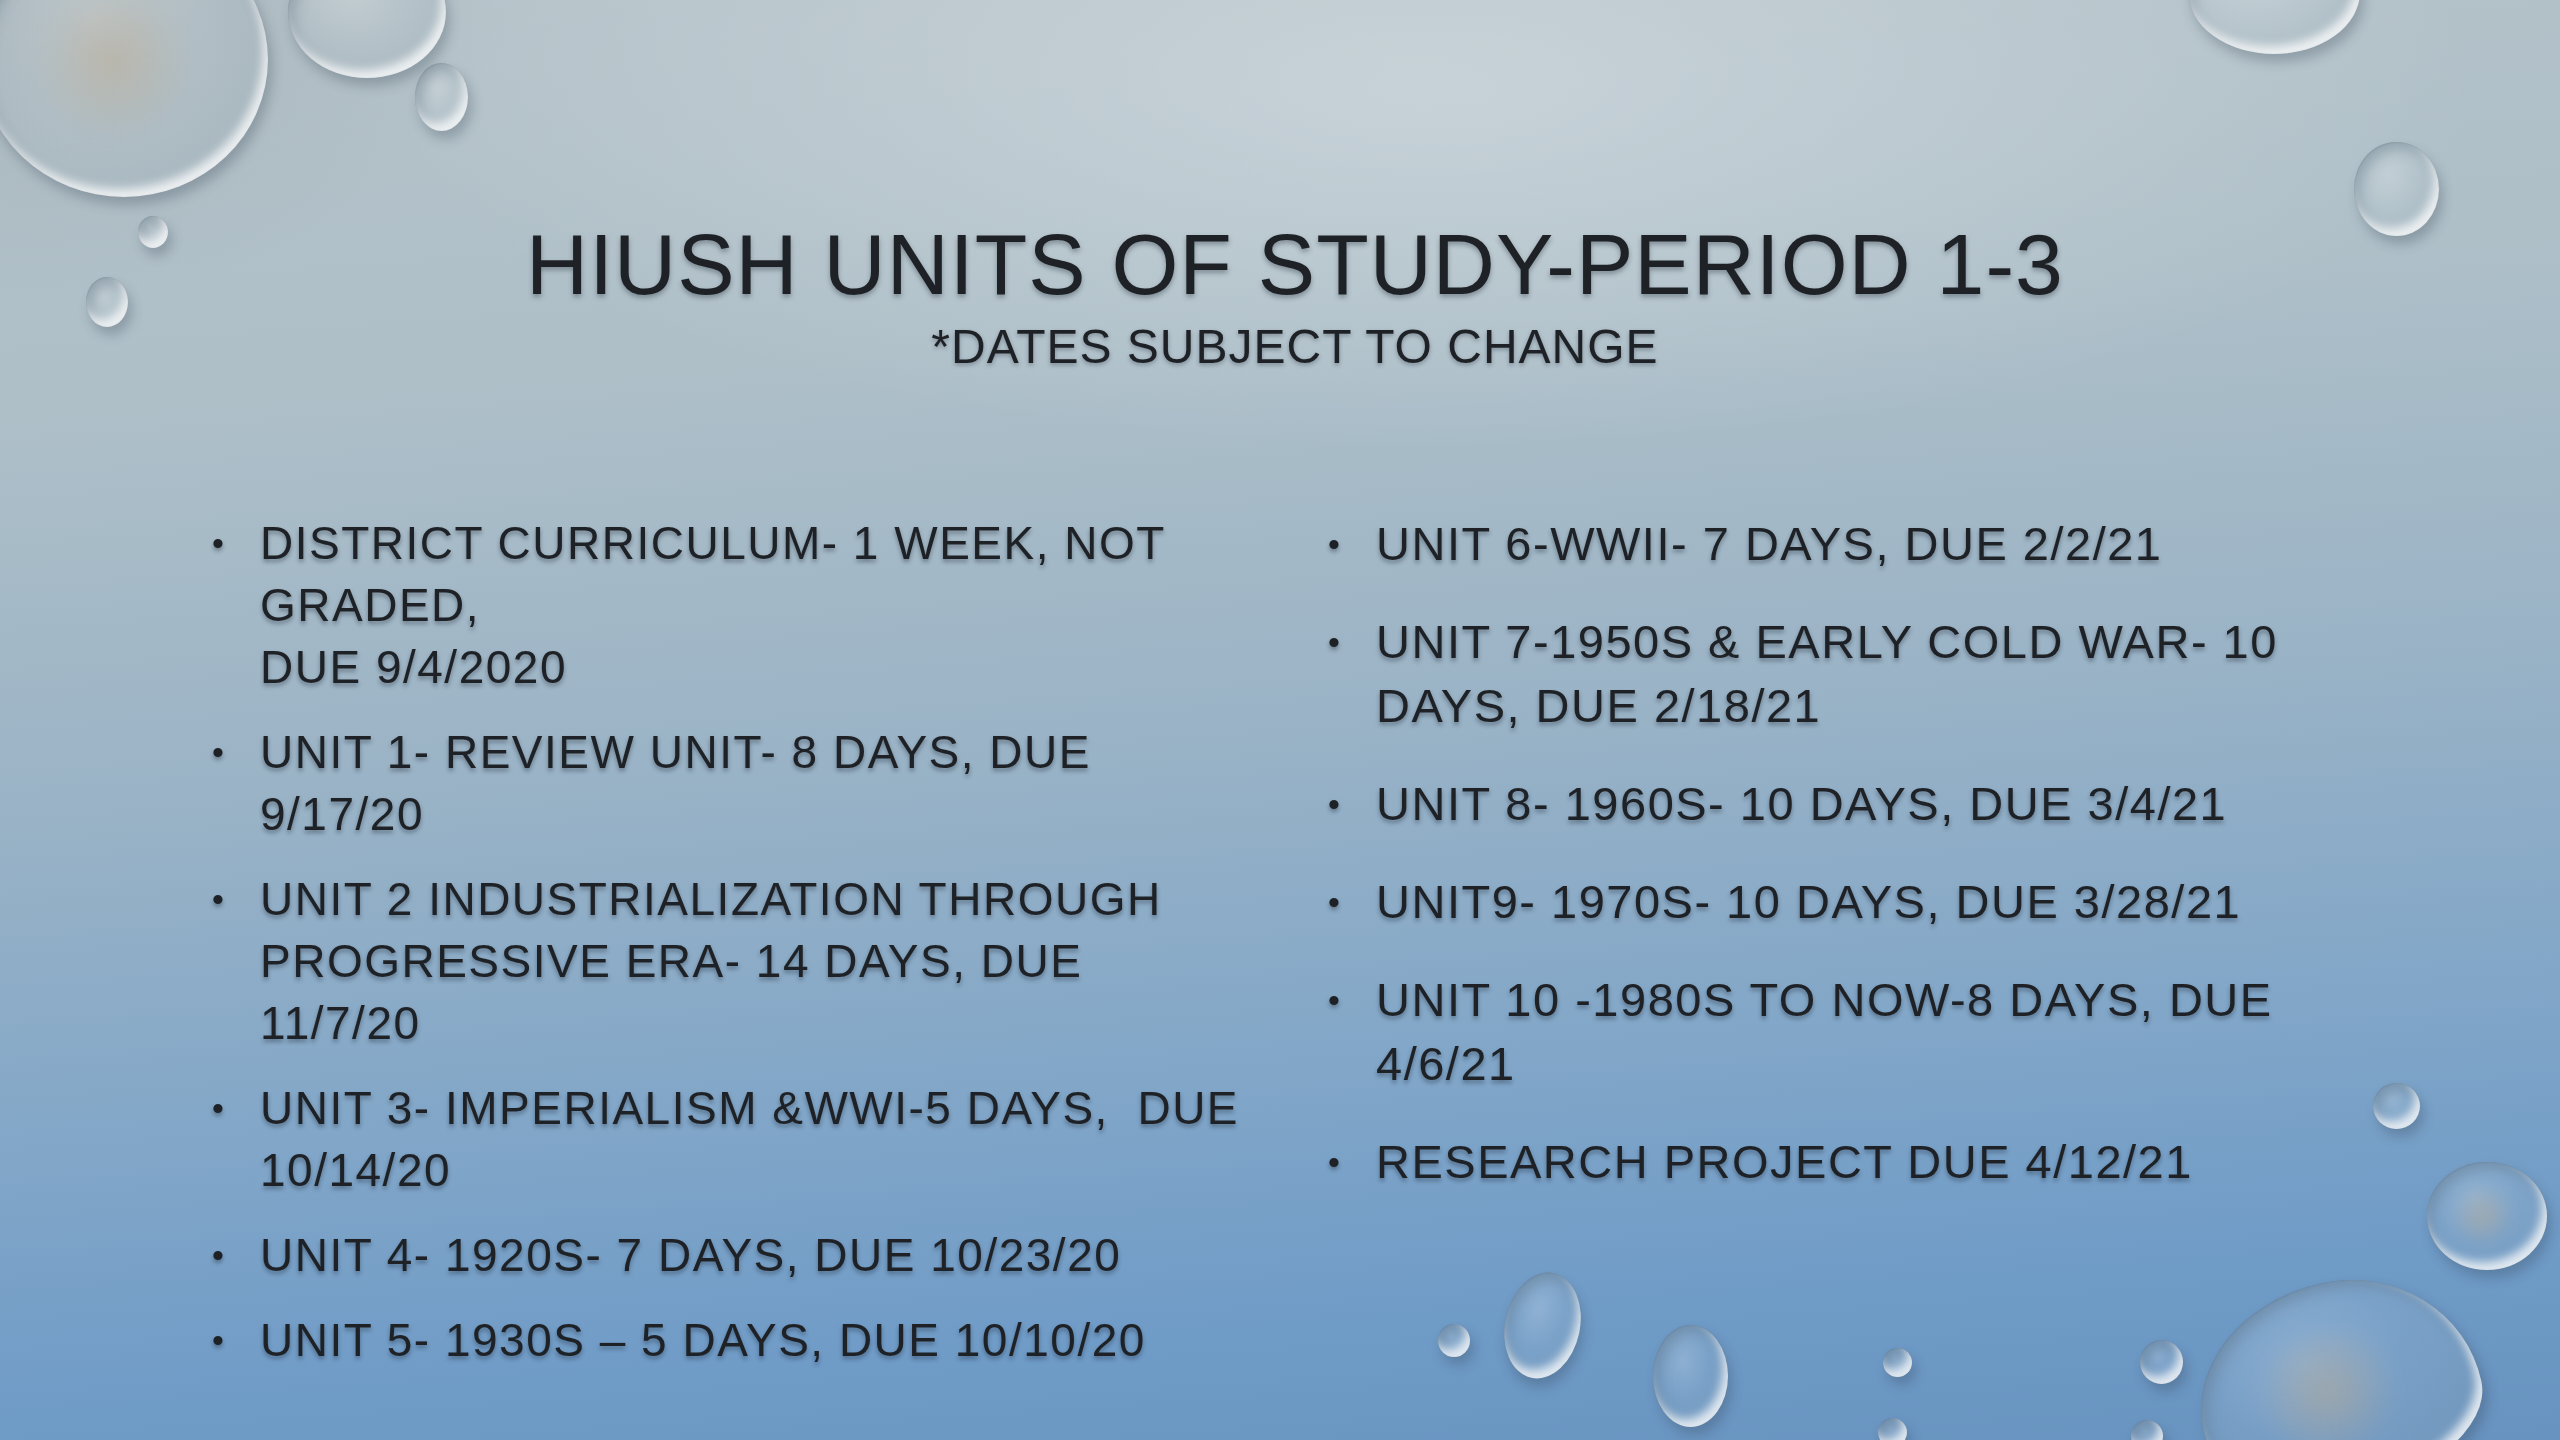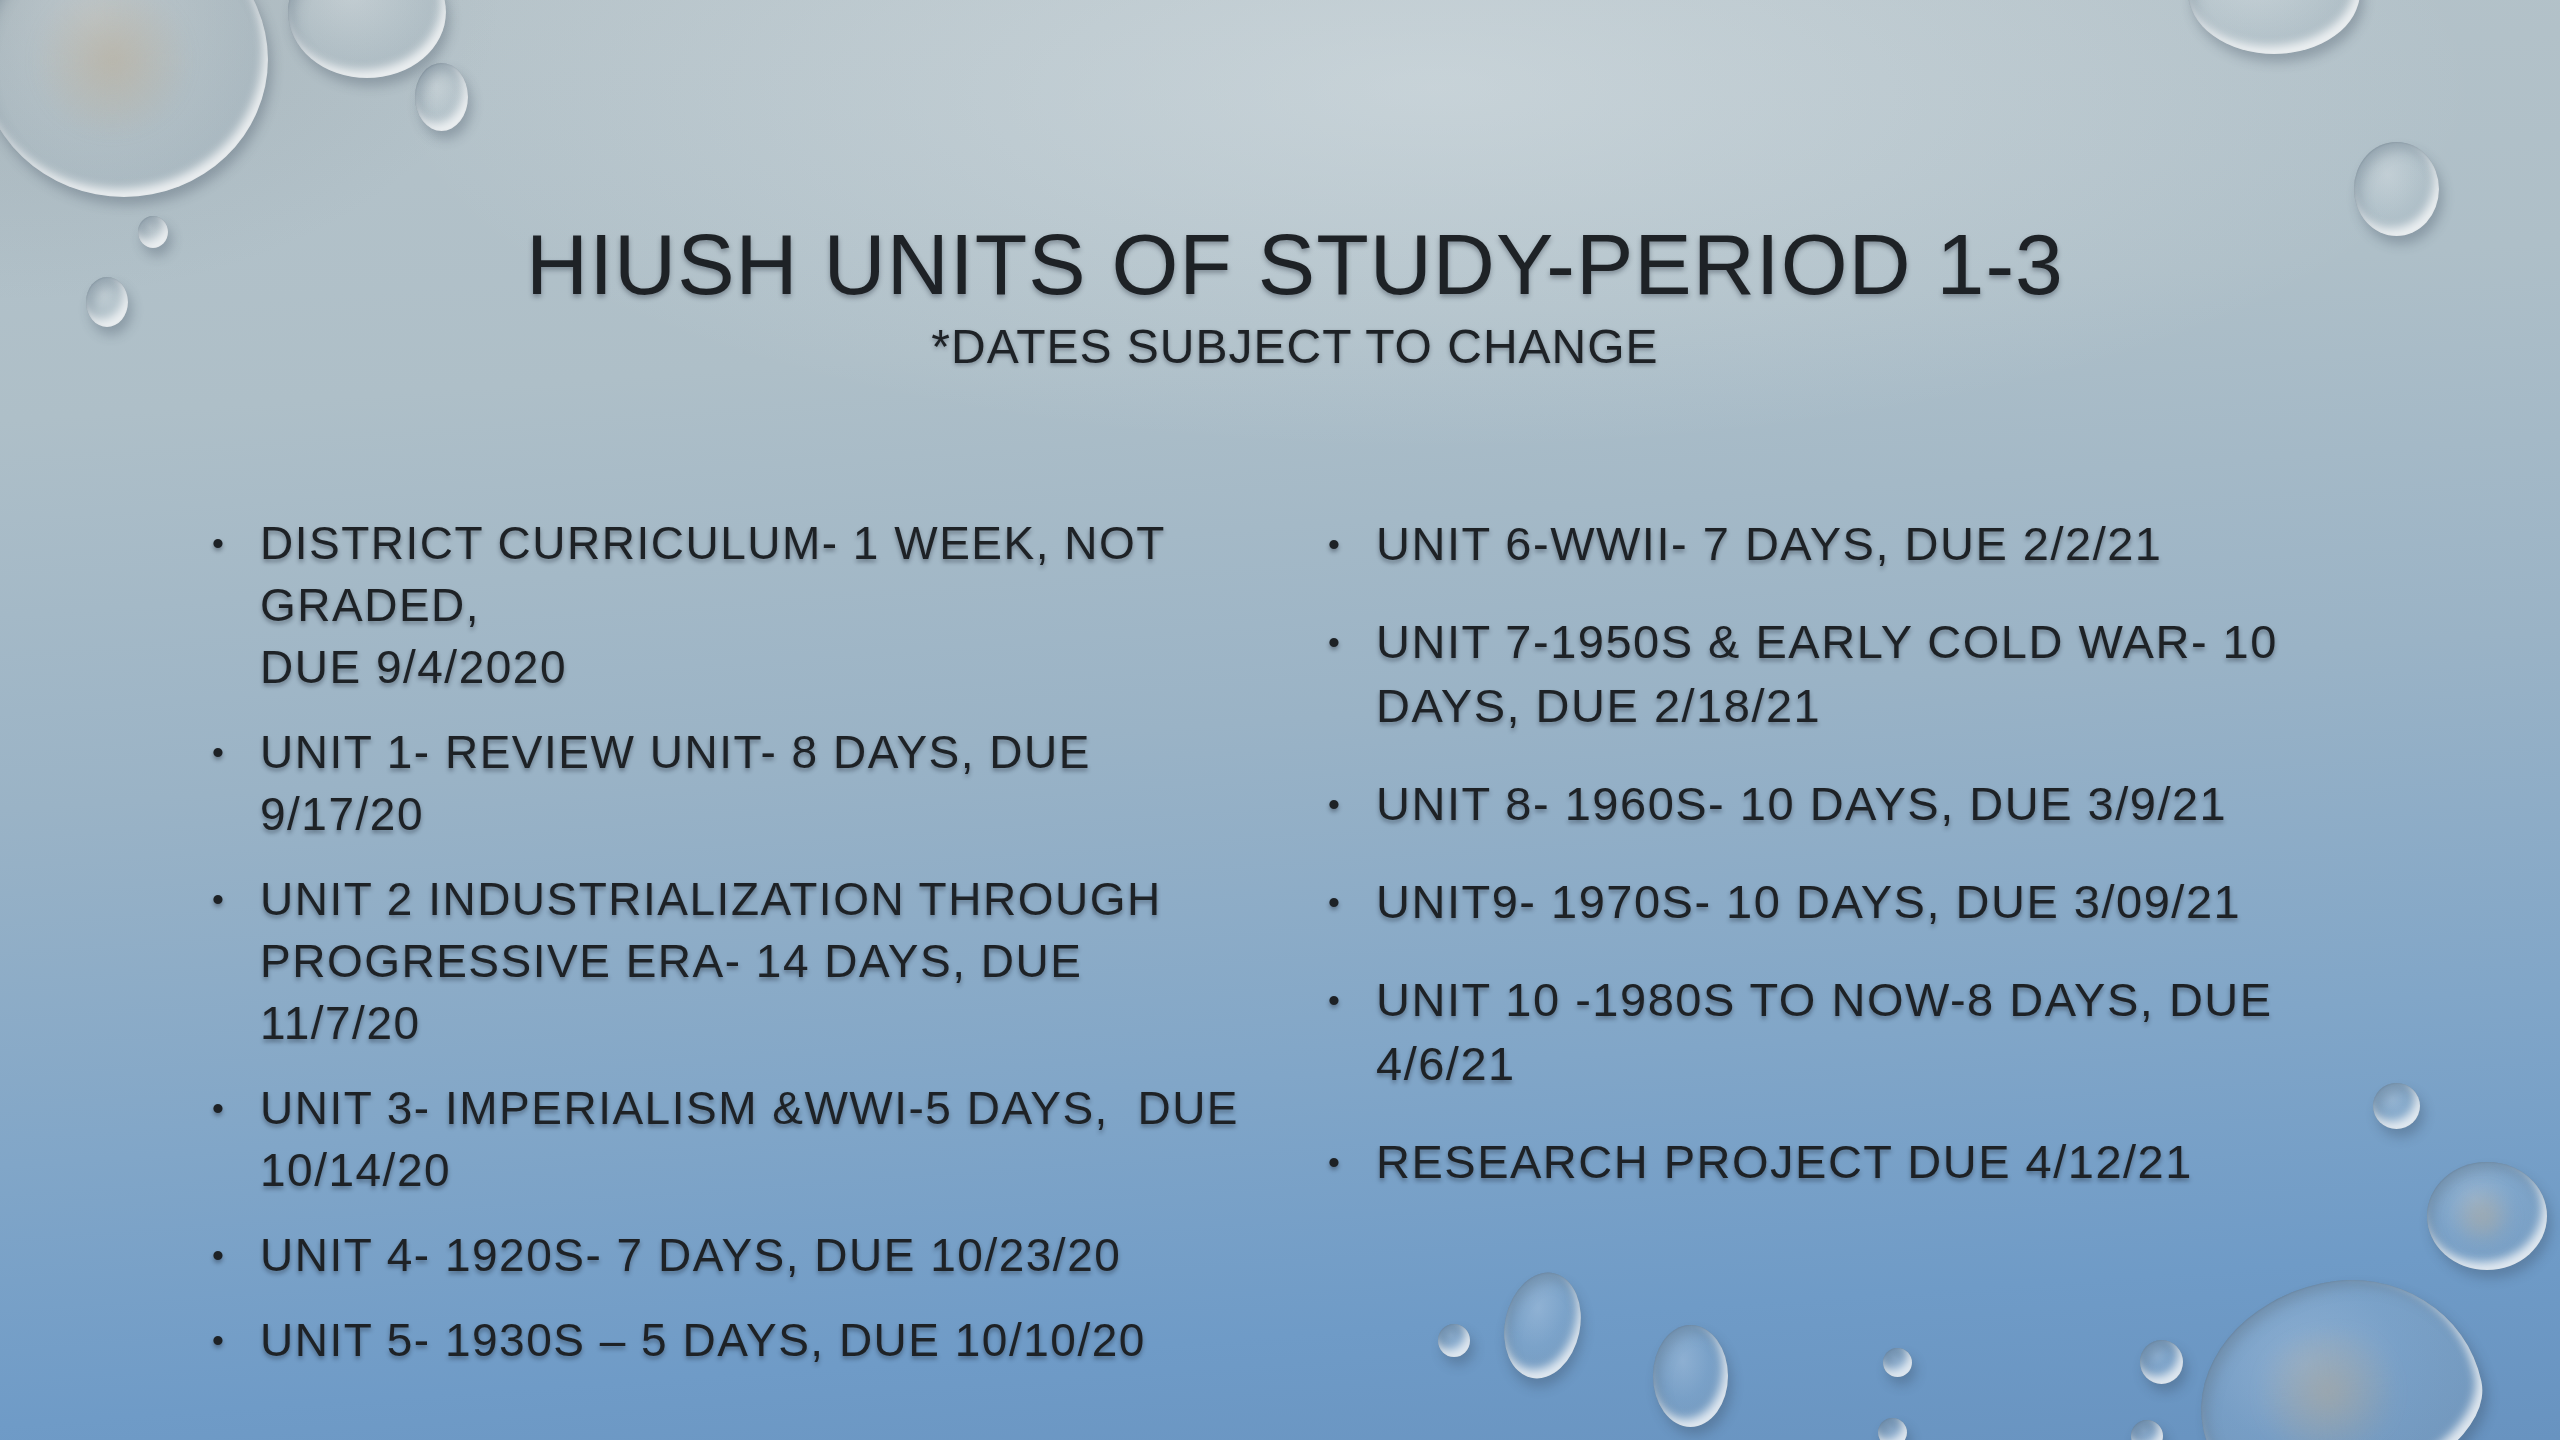--- a/index.html
+++ b/index.html
@@ -147,7 +147,7 @@
     </li>
     <li class="bullet">
       <span class="marker">•</span>
-      <span class="bullet-text">UNIT 8- 1960S- 10 DAYS, DUE 3/9/21</span>
+      <span class="bullet-text">UNIT 8- 1960S- 10 DAYS, DUE 3/4/21</span>
     </li>
     <li class="bullet">
       <span class="marker">•</span>

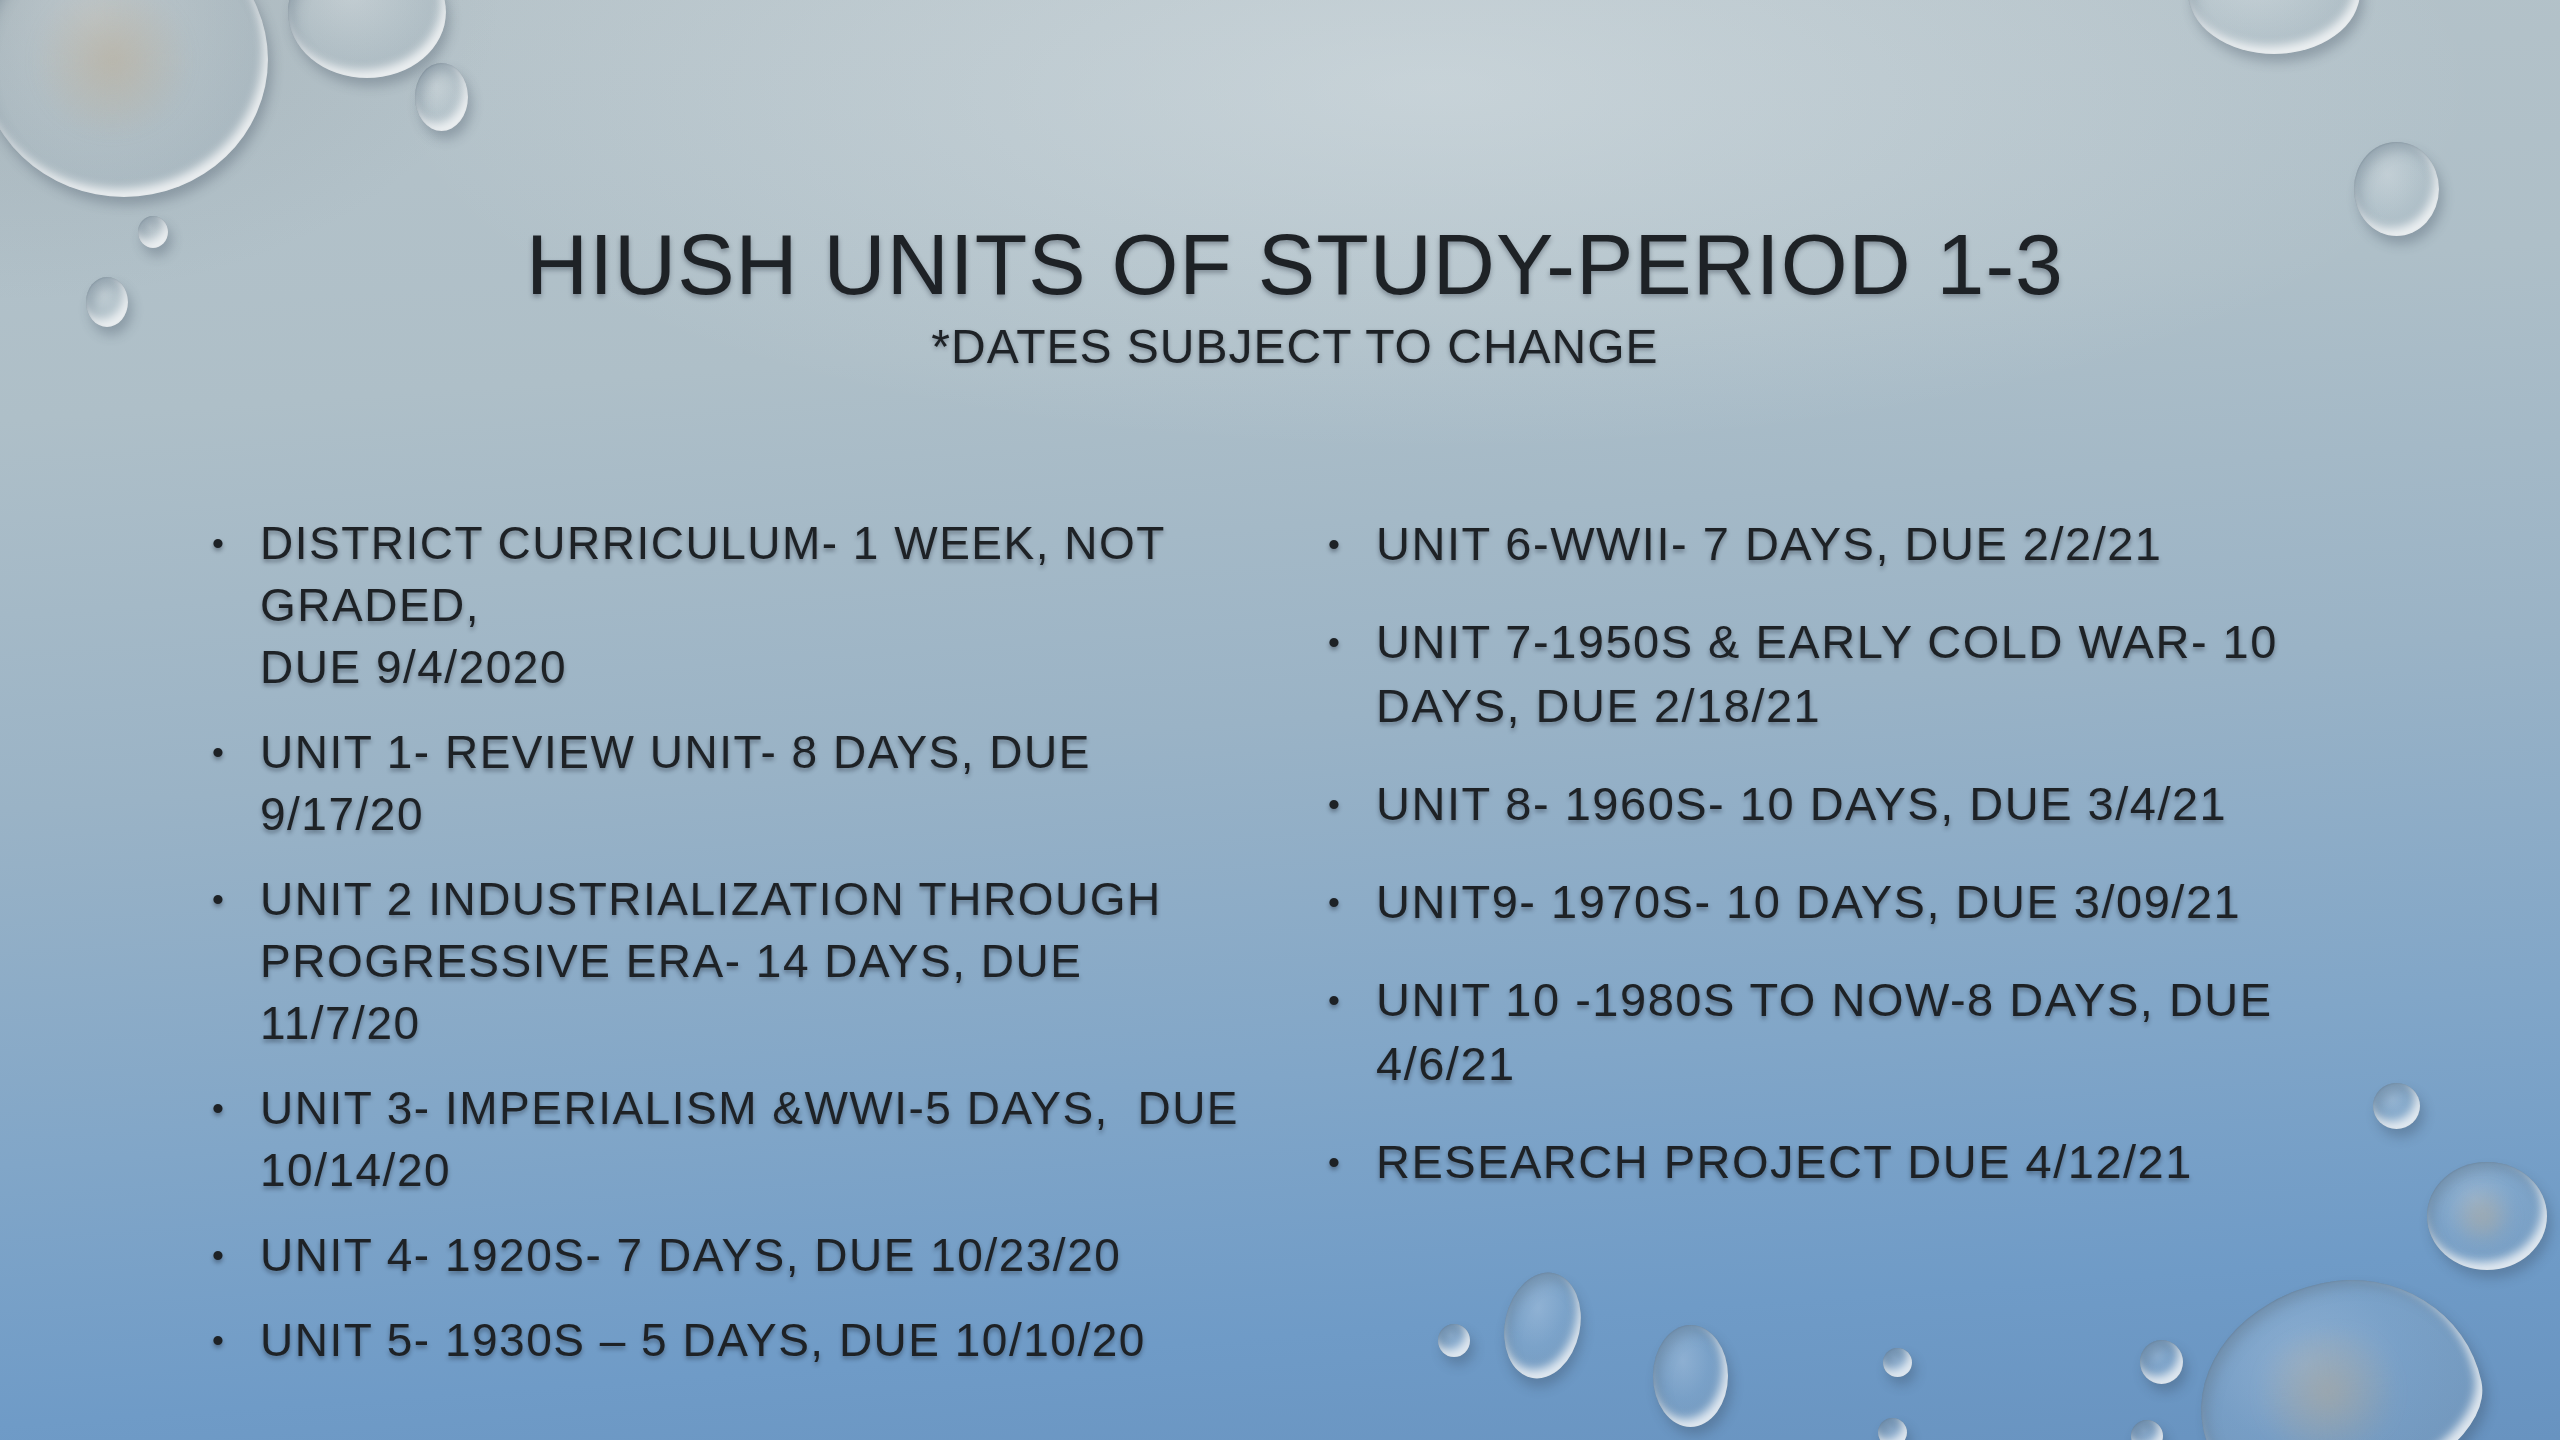--- a/index.html
+++ b/index.html
@@ -151,7 +151,7 @@
     </li>
     <li class="bullet">
       <span class="marker">•</span>
-      <span class="bullet-text">UNIT9- 1970S- 10 DAYS, DUE 3/09/21</span>
+      <span class="bullet-text">UNIT9- 1970S- 10 DAYS, DUE 3/28/21</span>
     </li>
     <li class="bullet">
       <span class="marker">•</span>

